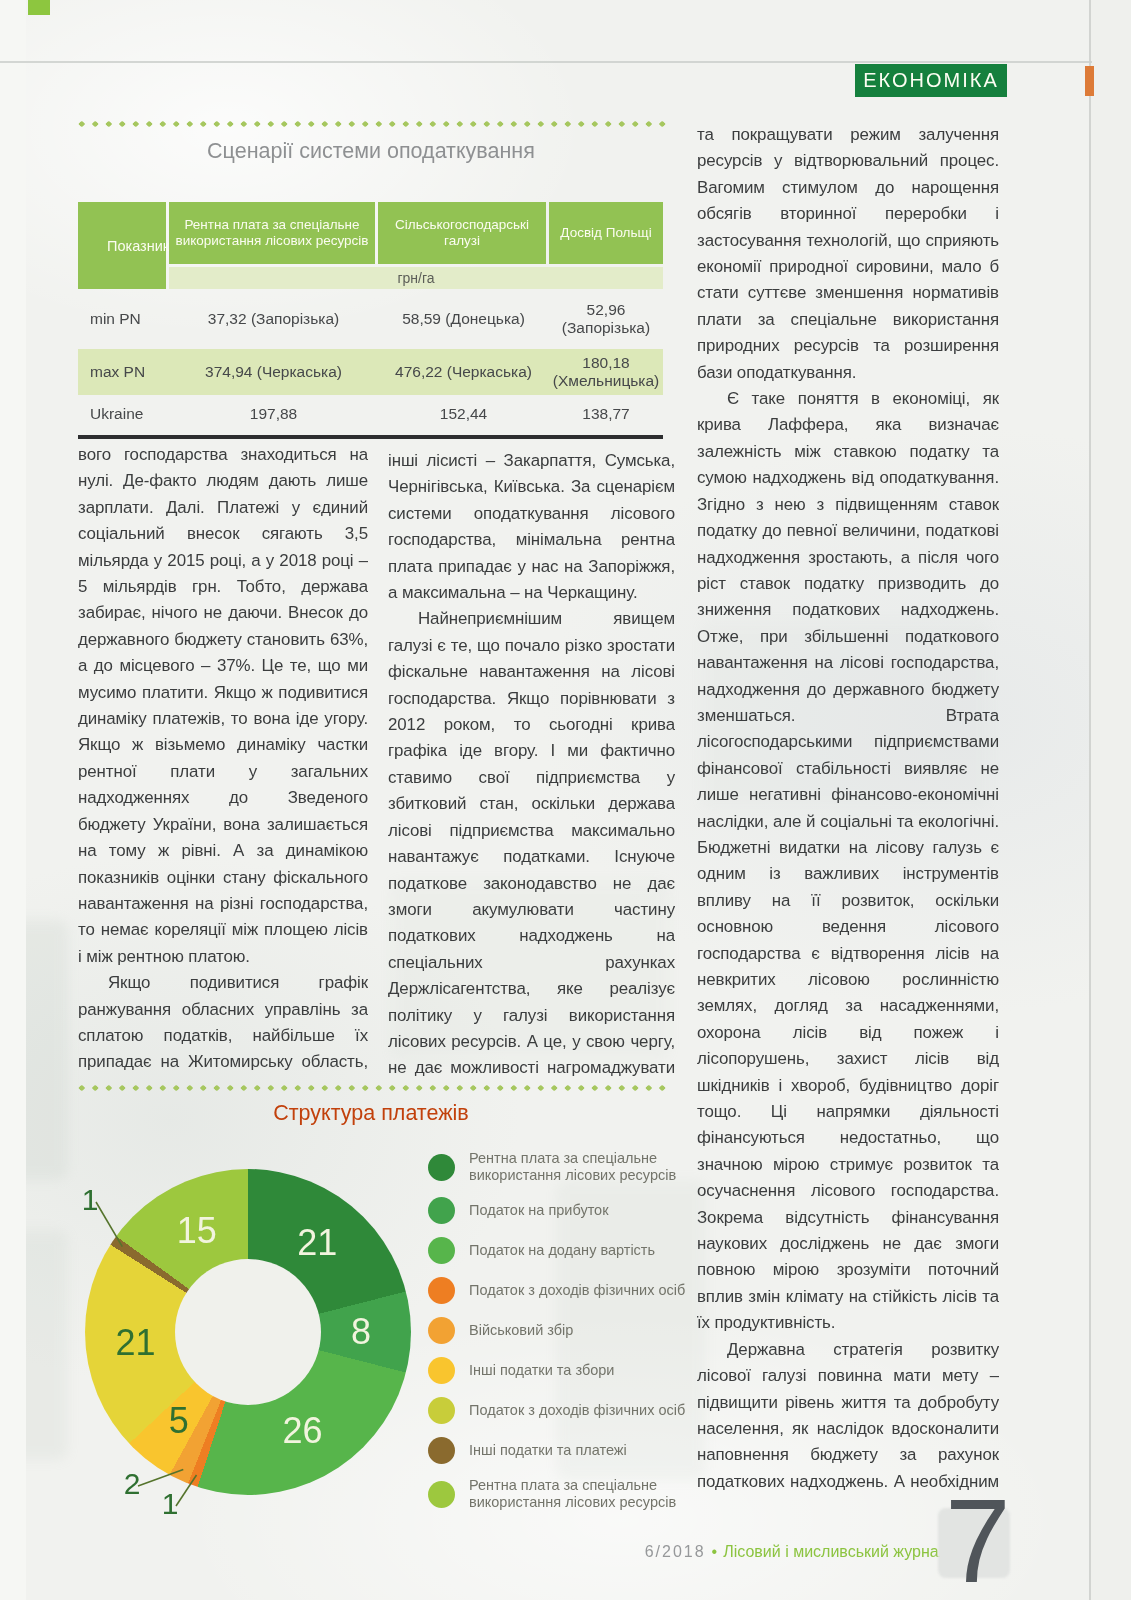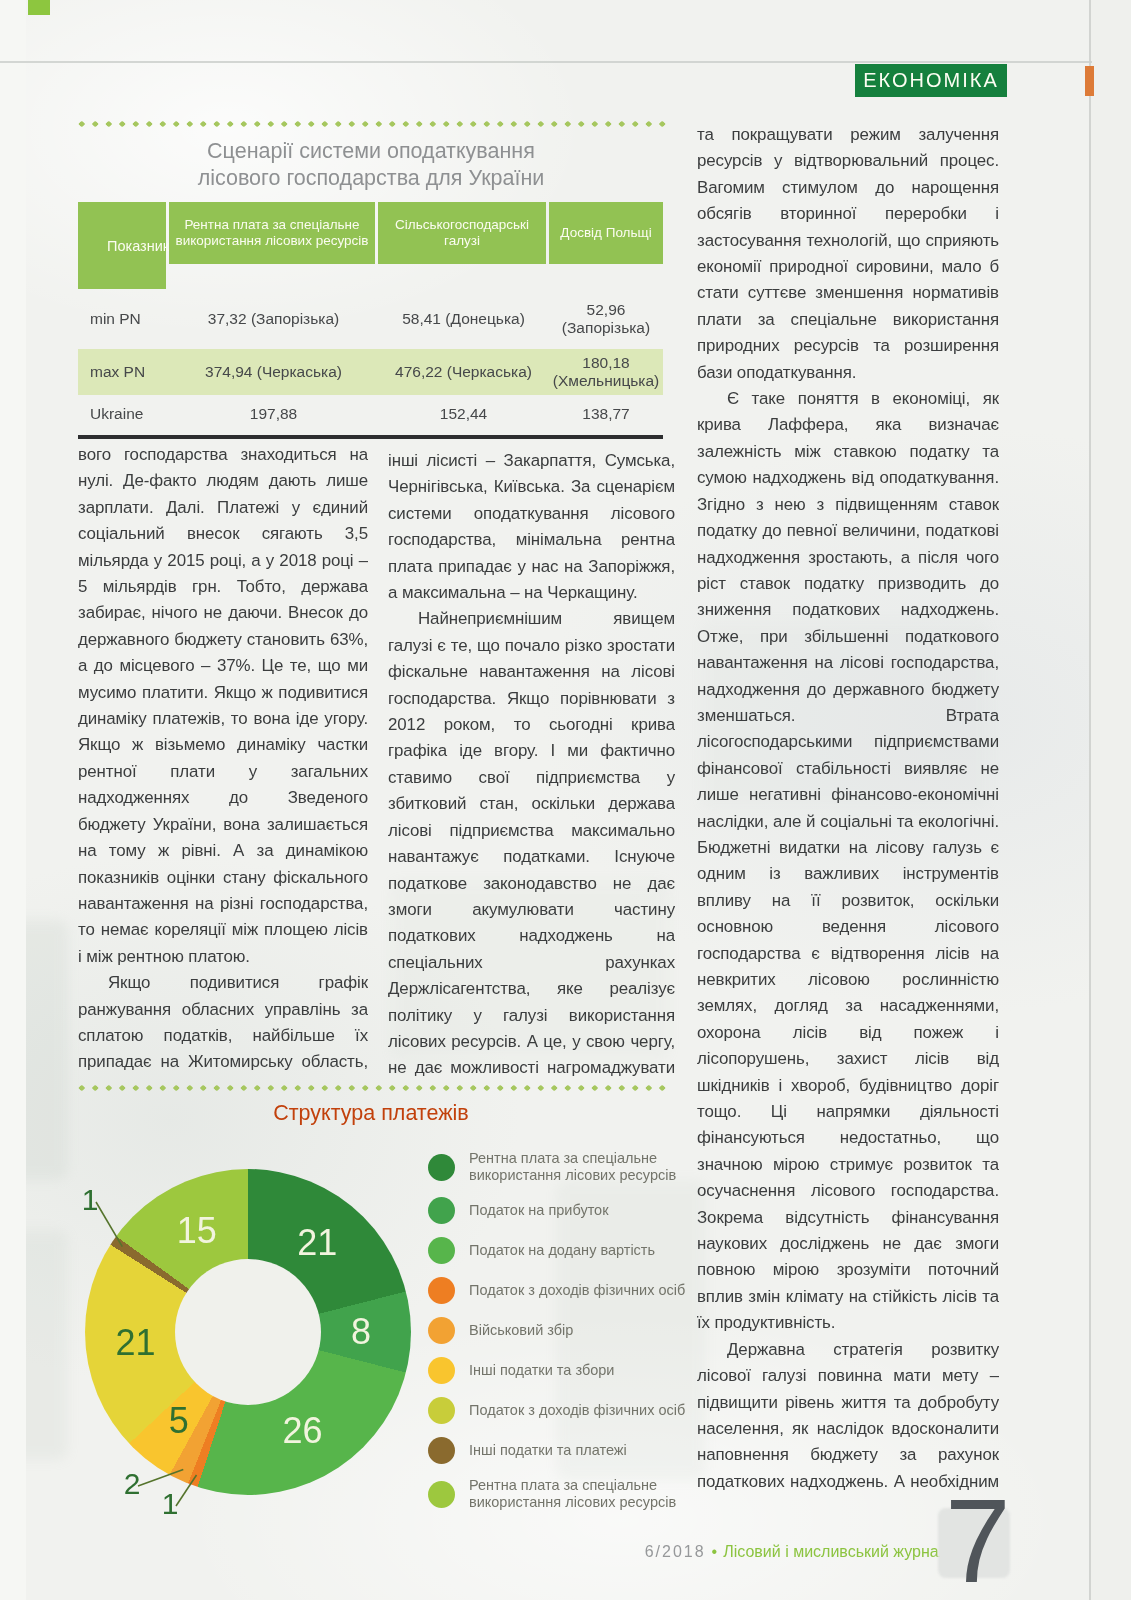--- a/index.html
+++ b/index.html
@@ -95,7 +95,6 @@
 
   <div class="abs tbl-title">
     <div>Сценарії системи оподаткування</div>
-    <div>лісового господарства для України</div>
   </div>
 
   <div class="abs tbl">

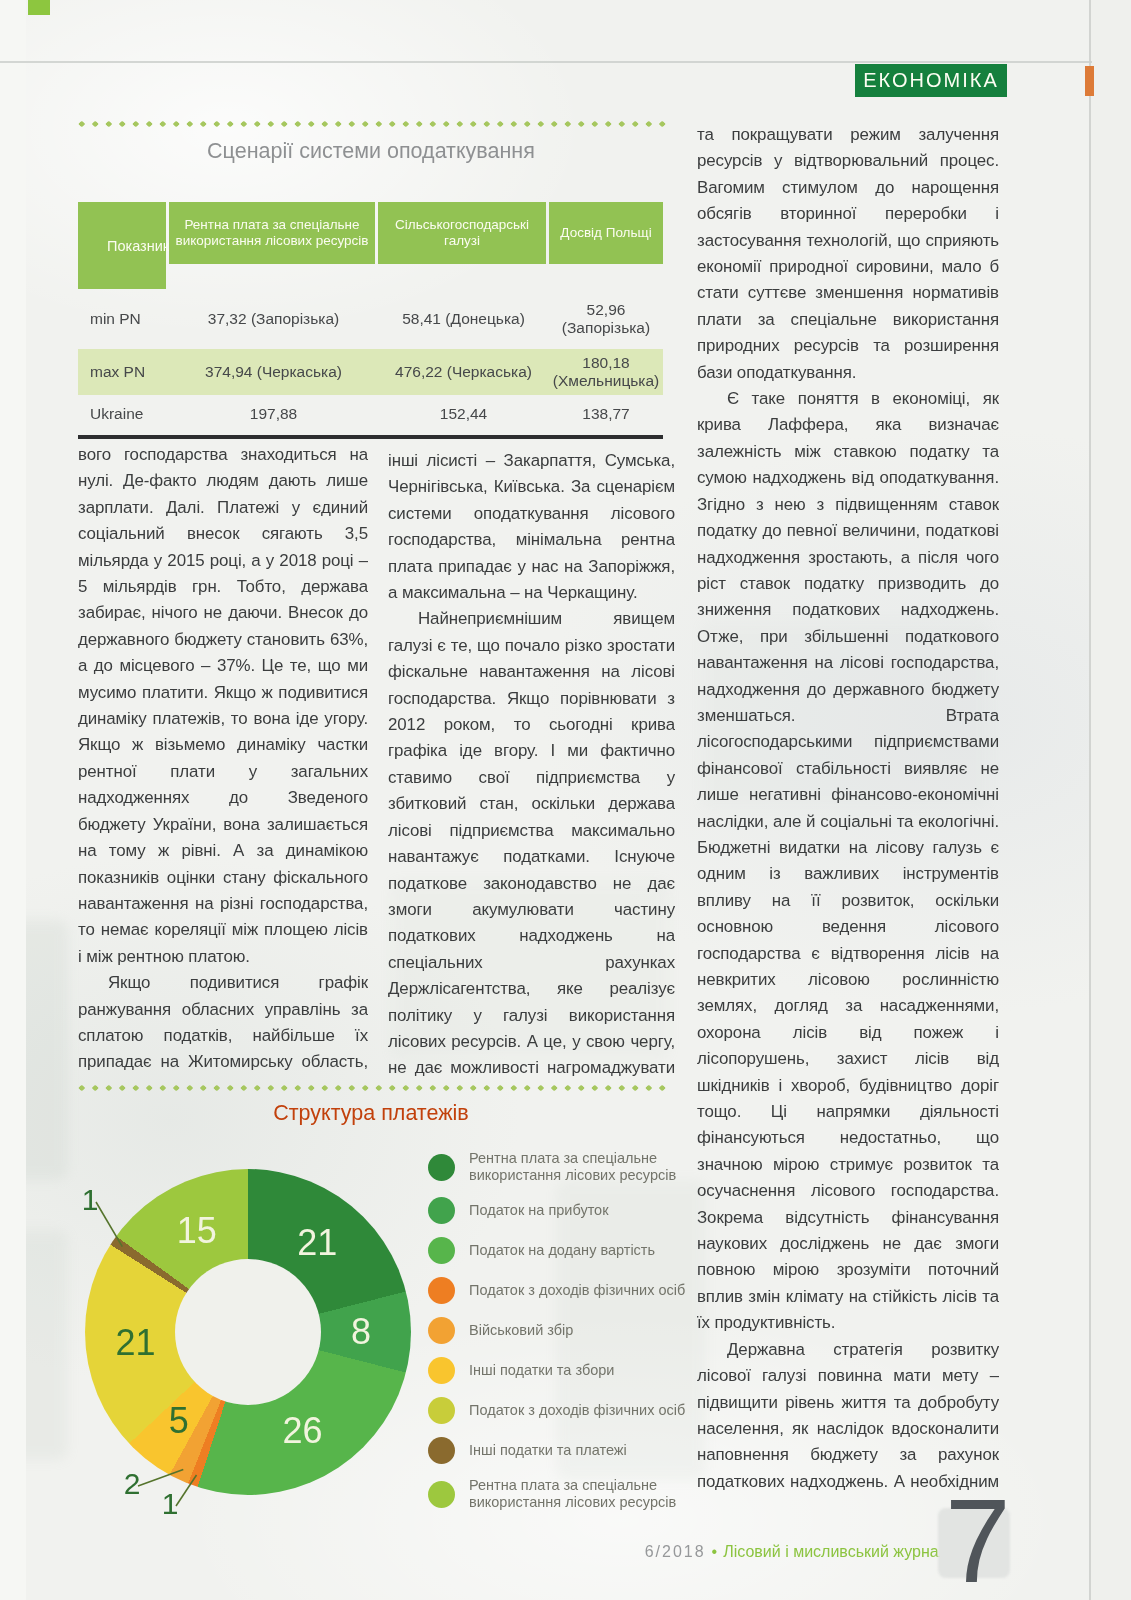--- a/index.html
+++ b/index.html
@@ -103,6 +103,7 @@
       <div class="th">Рентна плата за спеціальне використання лісових ресурсів</div>
       <div class="th">Сільськогосподарські галузі</div>
       <div class="th">Досвід Польщі</div>
+      <div class="unit-cell">грн/га</div>
     </div>
     <div class="trow row-min">
       <div class="rlab">min PN</div>

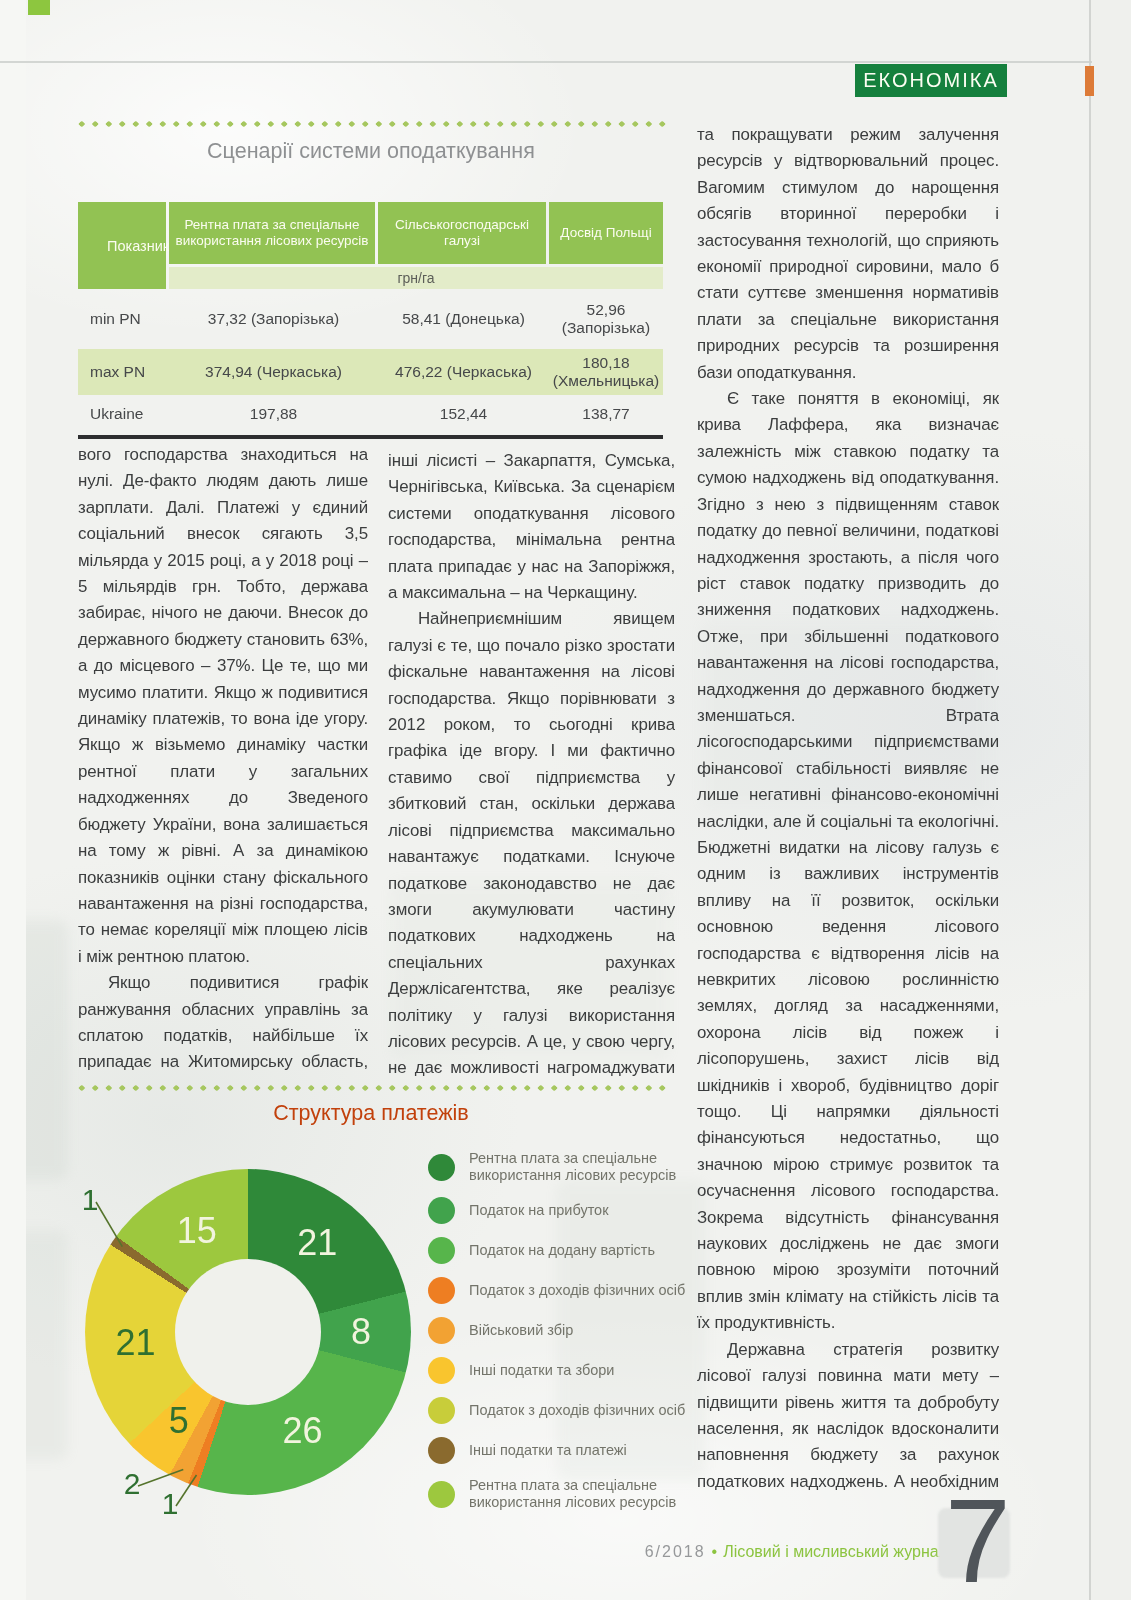--- a/index.html
+++ b/index.html
@@ -108,7 +108,7 @@
     <div class="trow row-min">
       <div class="rlab">min PN</div>
       <div>37,32 (Запорізька)</div>
-      <div>58,41 (Донецька)</div>
+      <div>58,59 (Донецька)</div>
       <div>52,96 (Запорізька)</div>
     </div>
     <div class="trow row-max">

